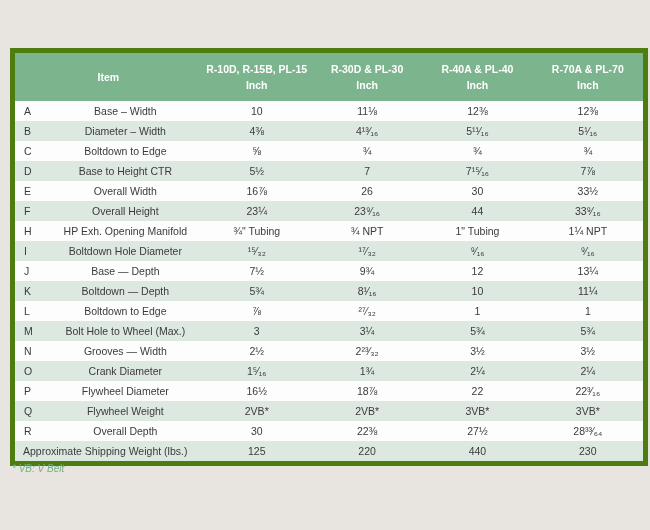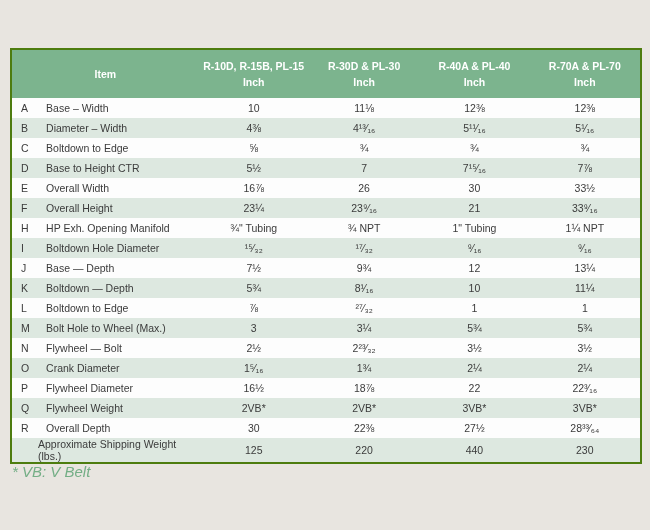--- a/index.html
+++ b/index.html
@@ -14,7 +14,7 @@
     position:absolute;
     left:10px;top:48px;
     width:628px;
-    border:2px solid #4d7c0f;
+    border:5px solid #4d7c0f;
     box-shadow:inset -1px -1px 0 #d9e0d9;
     background:#a3a3a3;
   }

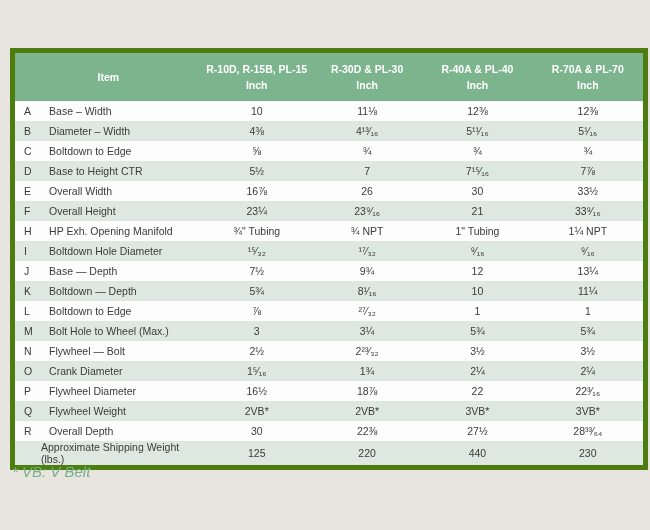--- a/index.html
+++ b/index.html
@@ -48,7 +48,7 @@
   tbody tr.stripe td{background:#dde8e0;}
   tbody tr.plain td{background:#fdfdfd;}
   td.letter{text-align:left;padding-left:9px;width:30px;}
-  td.item{text-align:left;padding-left:4px;}
+  td.item{text-align:center;padding-left:4px;}
   td.summary-label{text-align:left;padding-left:26px;}
   .footnote{
     position:absolute;

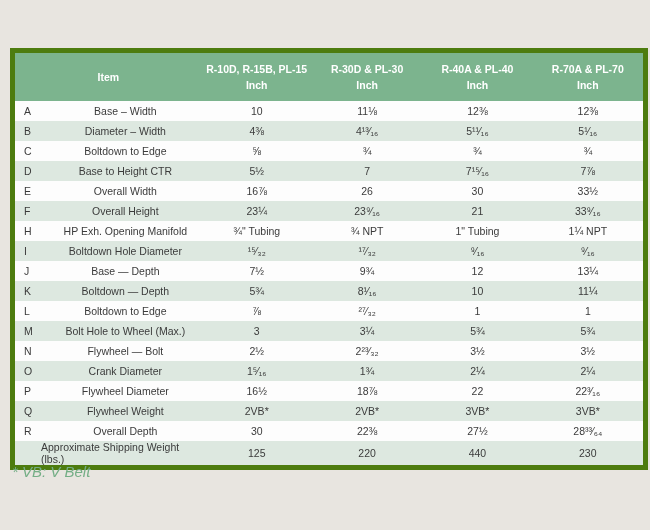--- a/index.html
+++ b/index.html
@@ -140,7 +140,7 @@
           <td class="item">Overall Height</td>
           <td>23¼</td>
           <td>23⁹⁄₁₆</td>
-          <td>21</td>
+          <td>44</td>
           <td>33⁹⁄₁₆</td>
         </tr>
         <tr class="plain">

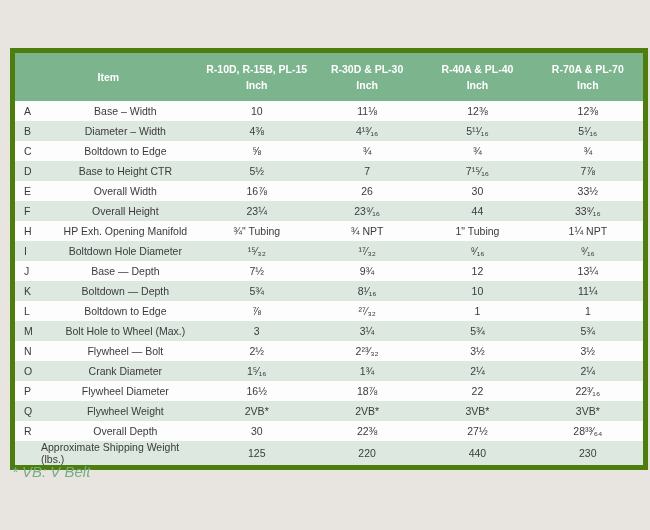--- a/index.html
+++ b/index.html
@@ -193,7 +193,7 @@
         </tr>
         <tr class="plain">
           <td class="letter">N</td>
-          <td class="item">Flywheel — Bolt</td>
+          <td class="item">Grooves — Width</td>
           <td>2½</td>
           <td>2²³⁄₃₂</td>
           <td>3½</td>

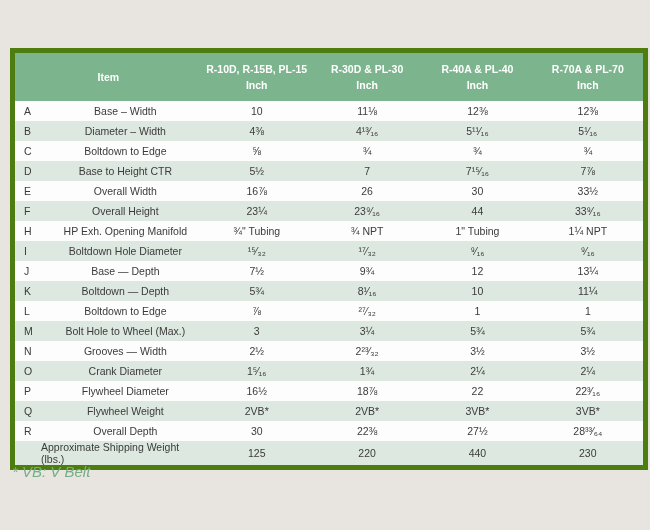--- a/index.html
+++ b/index.html
@@ -49,7 +49,7 @@
   tbody tr.plain td{background:#fdfdfd;}
   td.letter{text-align:left;padding-left:9px;width:30px;}
   td.item{text-align:center;padding-left:4px;}
-  td.summary-label{text-align:left;padding-left:26px;}
+  td.summary-label{text-align:left;padding-left:8px;}
   .footnote{
     position:absolute;
     left:12px;top:463px;

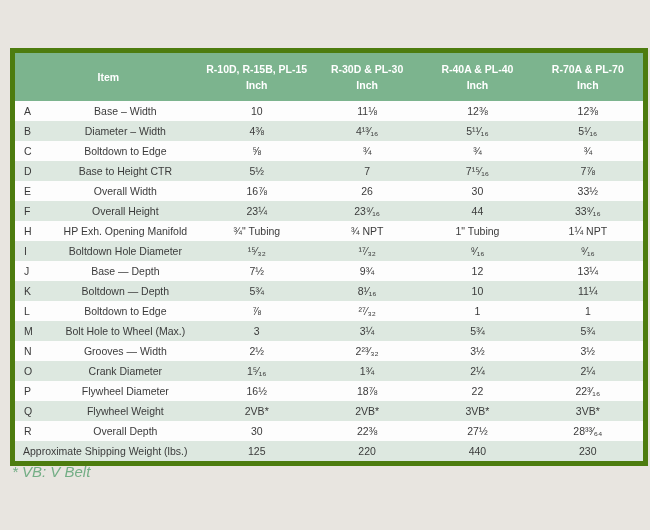--- a/index.html
+++ b/index.html
@@ -53,7 +53,7 @@
   .footnote{
     position:absolute;
     left:12px;top:463px;
-    font-size:15px;
+    font-size:10px;
     font-style:italic;
     color:#74ae86;
   }

